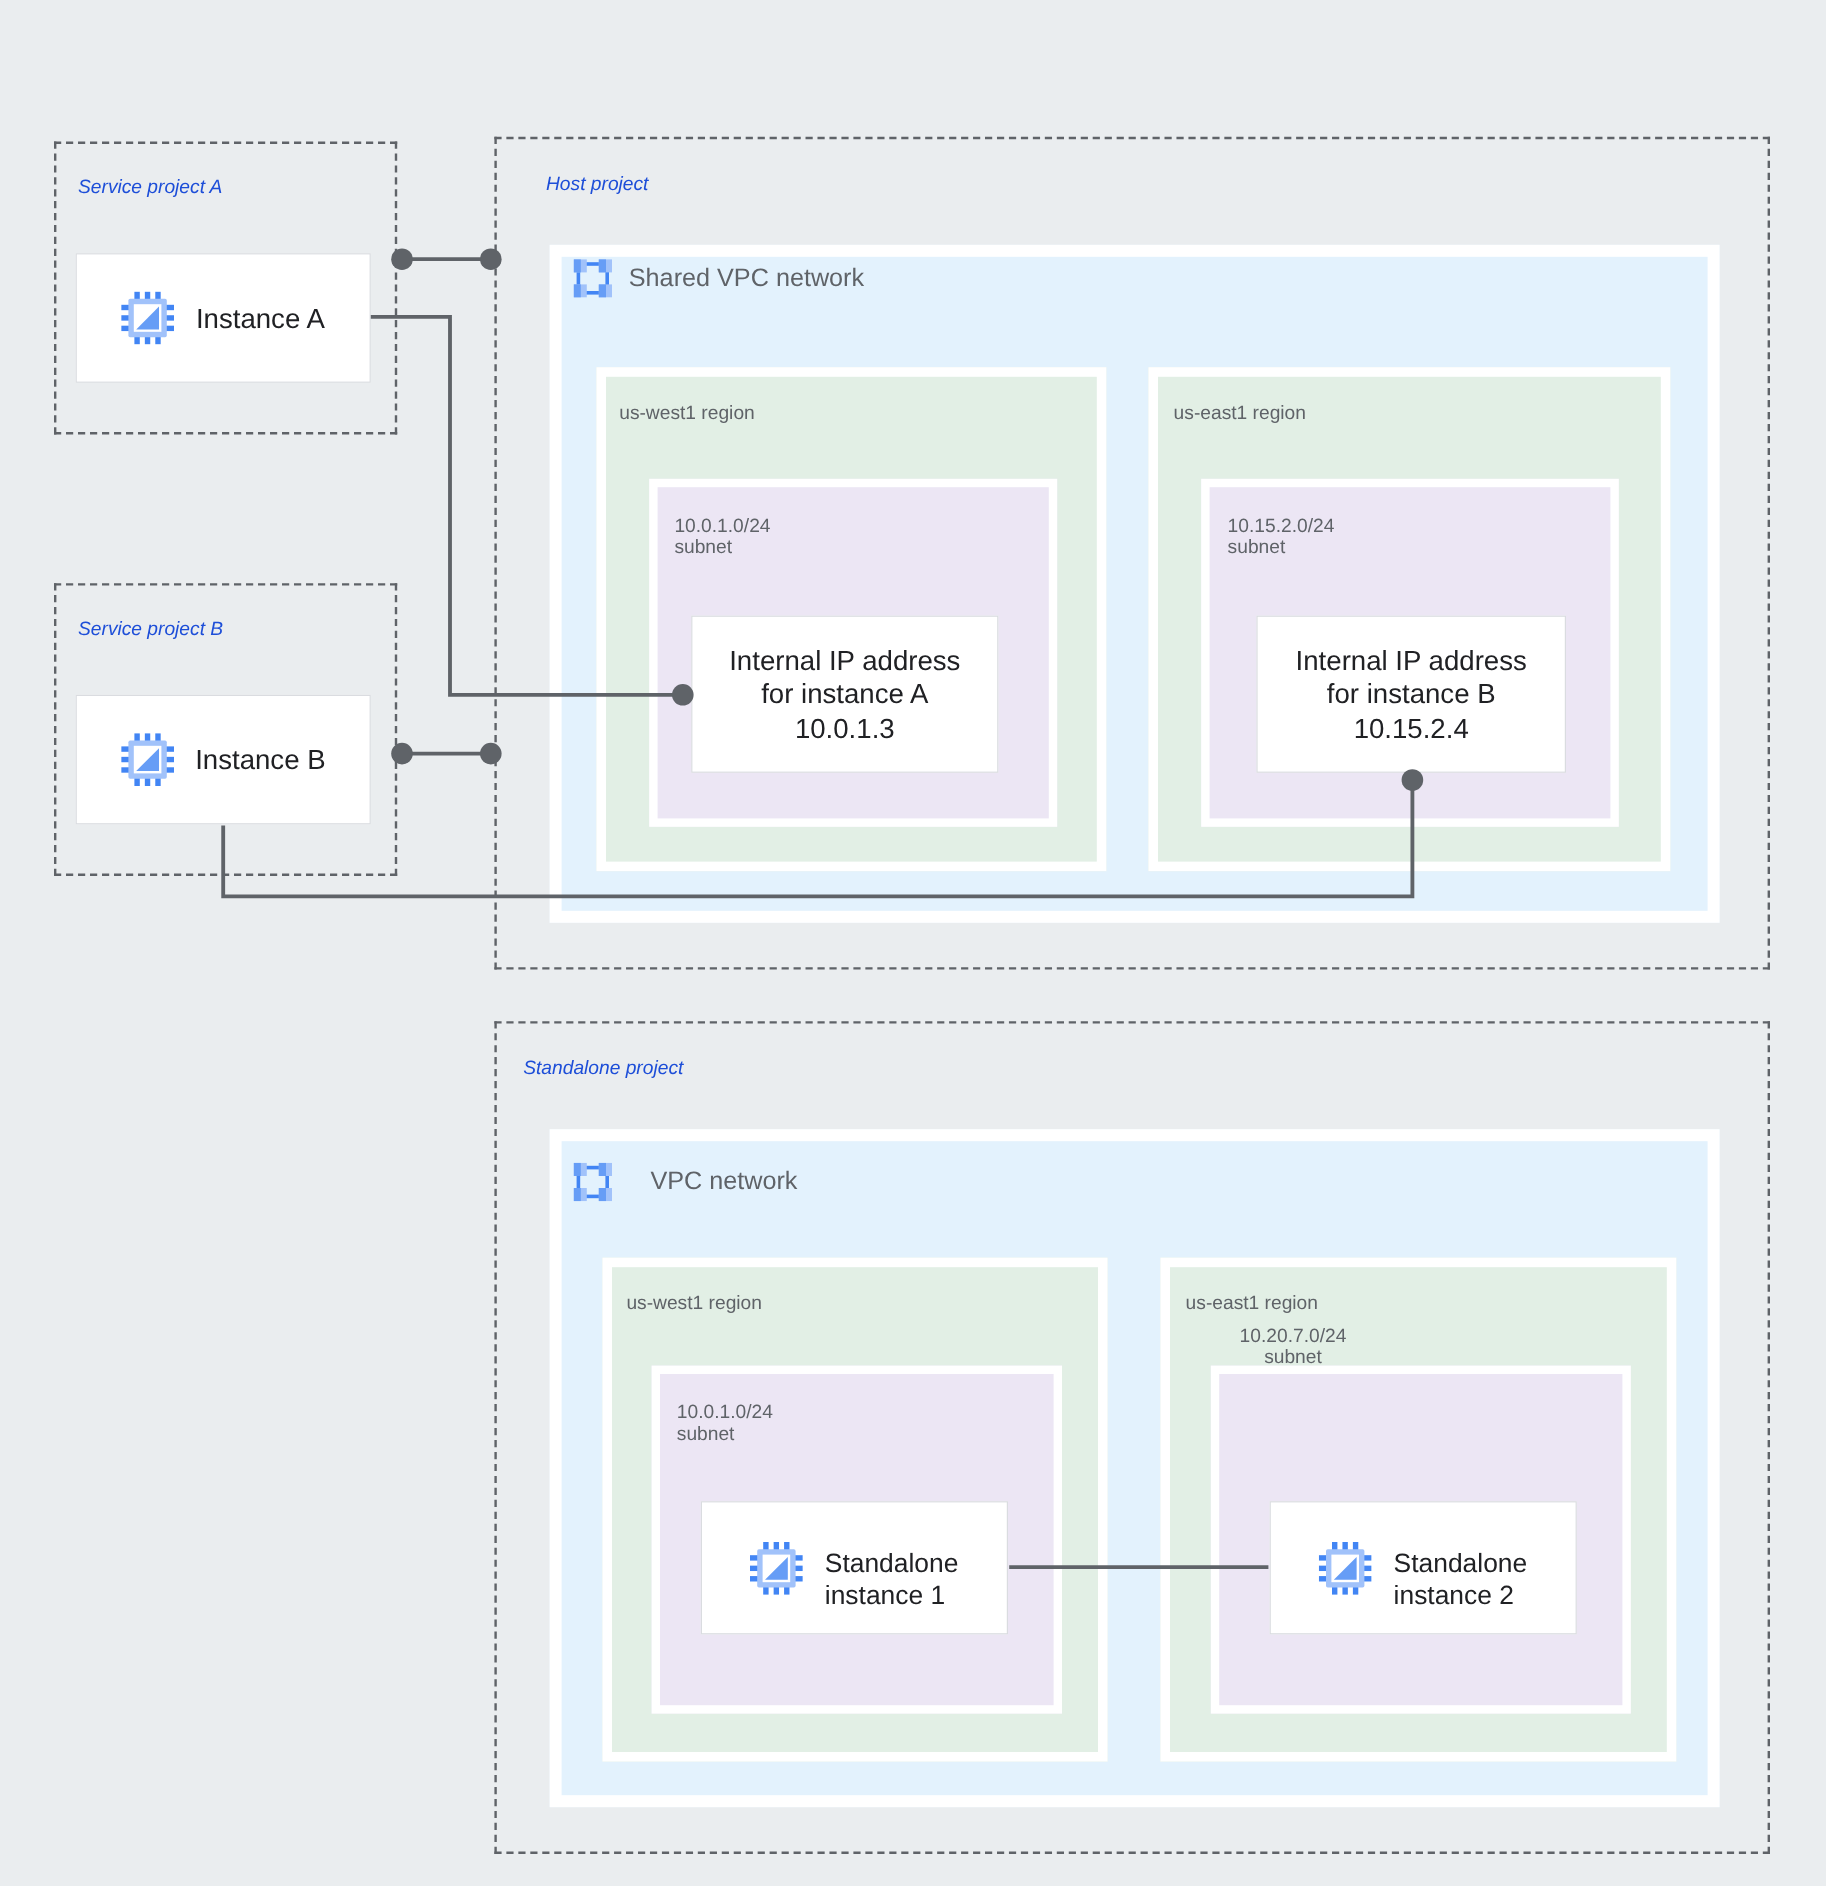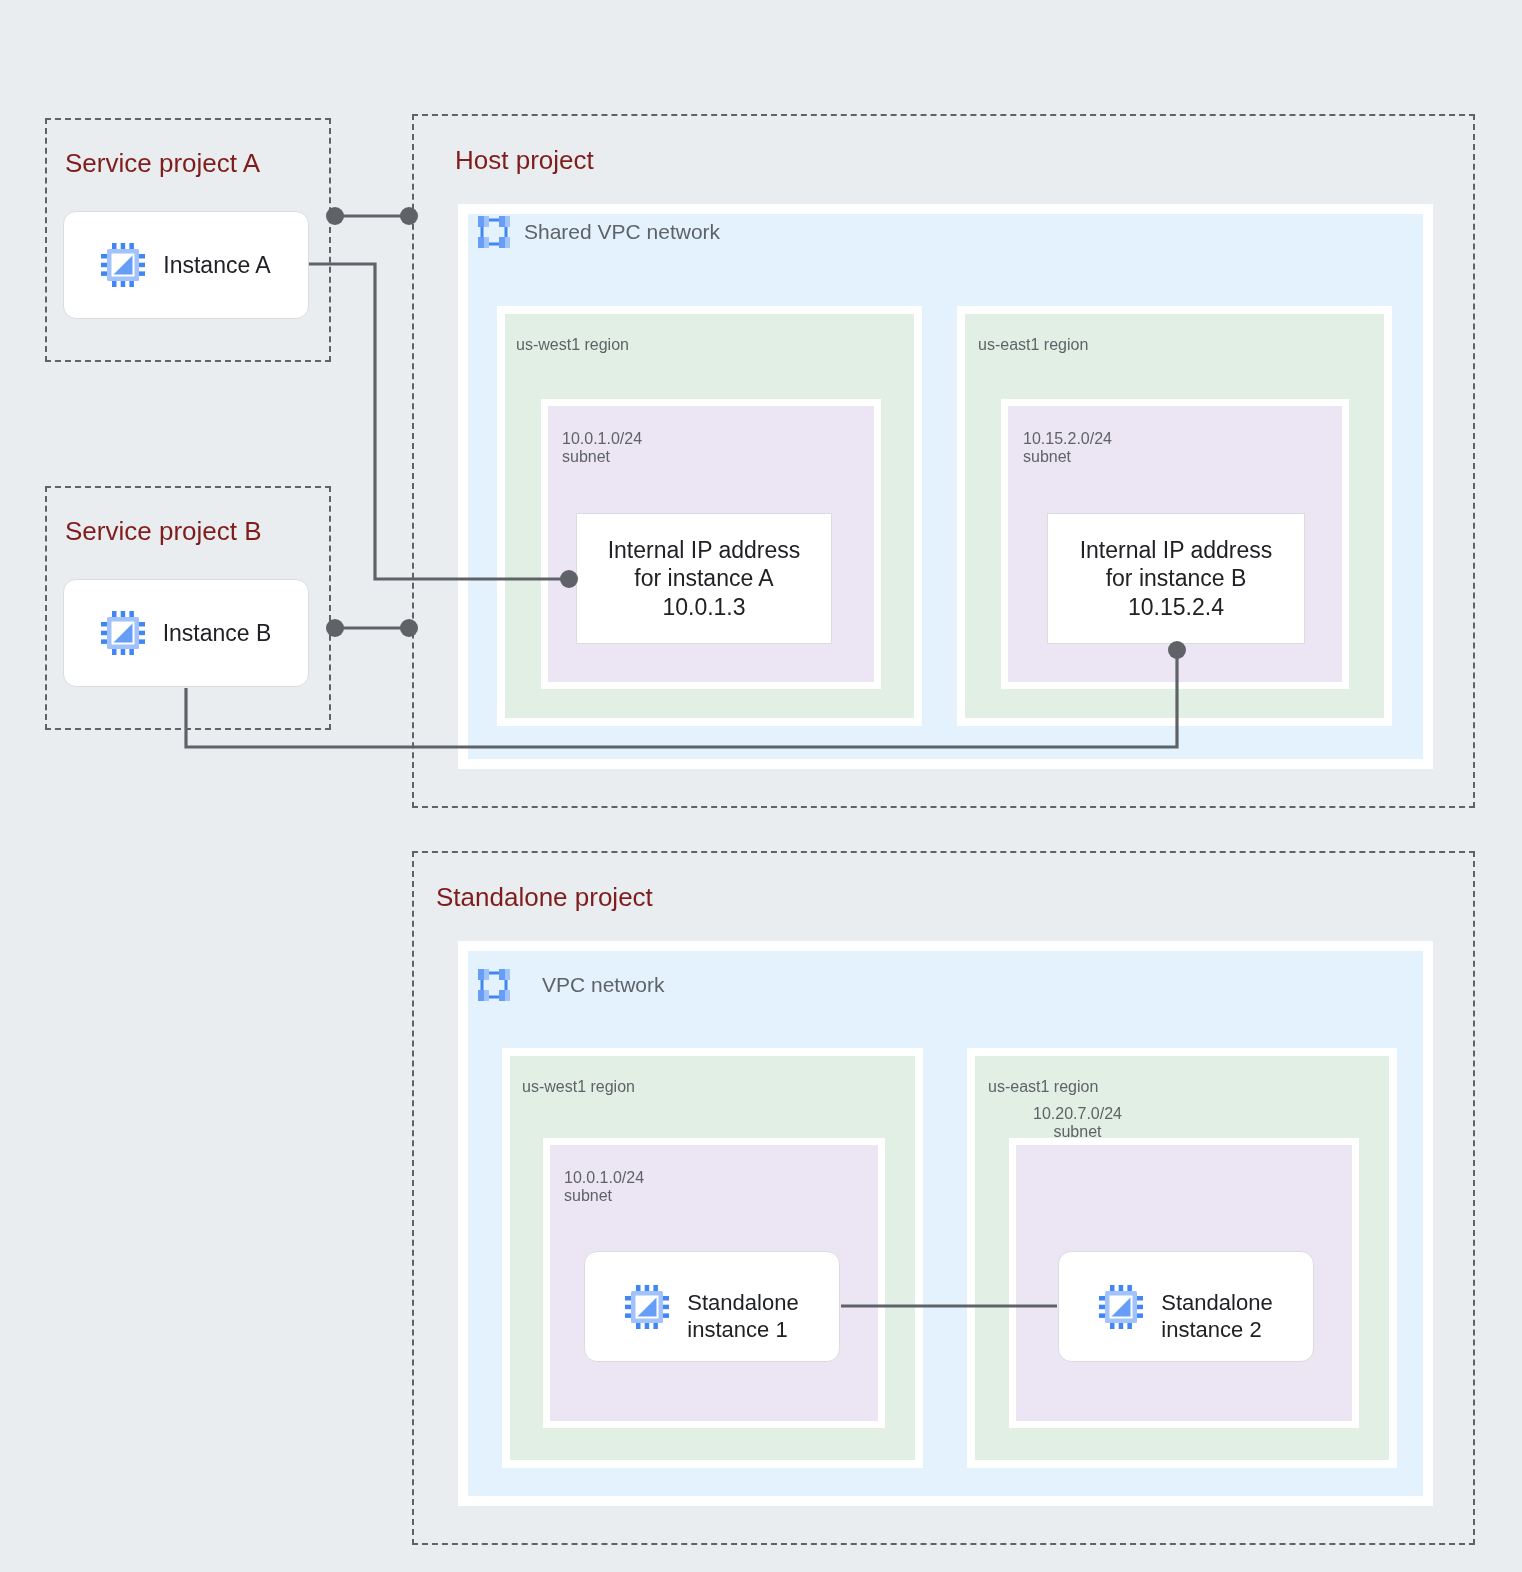--- a/index.html
+++ b/index.html
@@ -23,9 +23,10 @@
   }
   .proj-label {
     position: absolute;
-    font-size: 26px;
-    color: #7f1d1d;
+    font-size: 16px;
+    color: #1d4ed8;
     white-space: nowrap;
+    font-style: italic;
   }
 
   

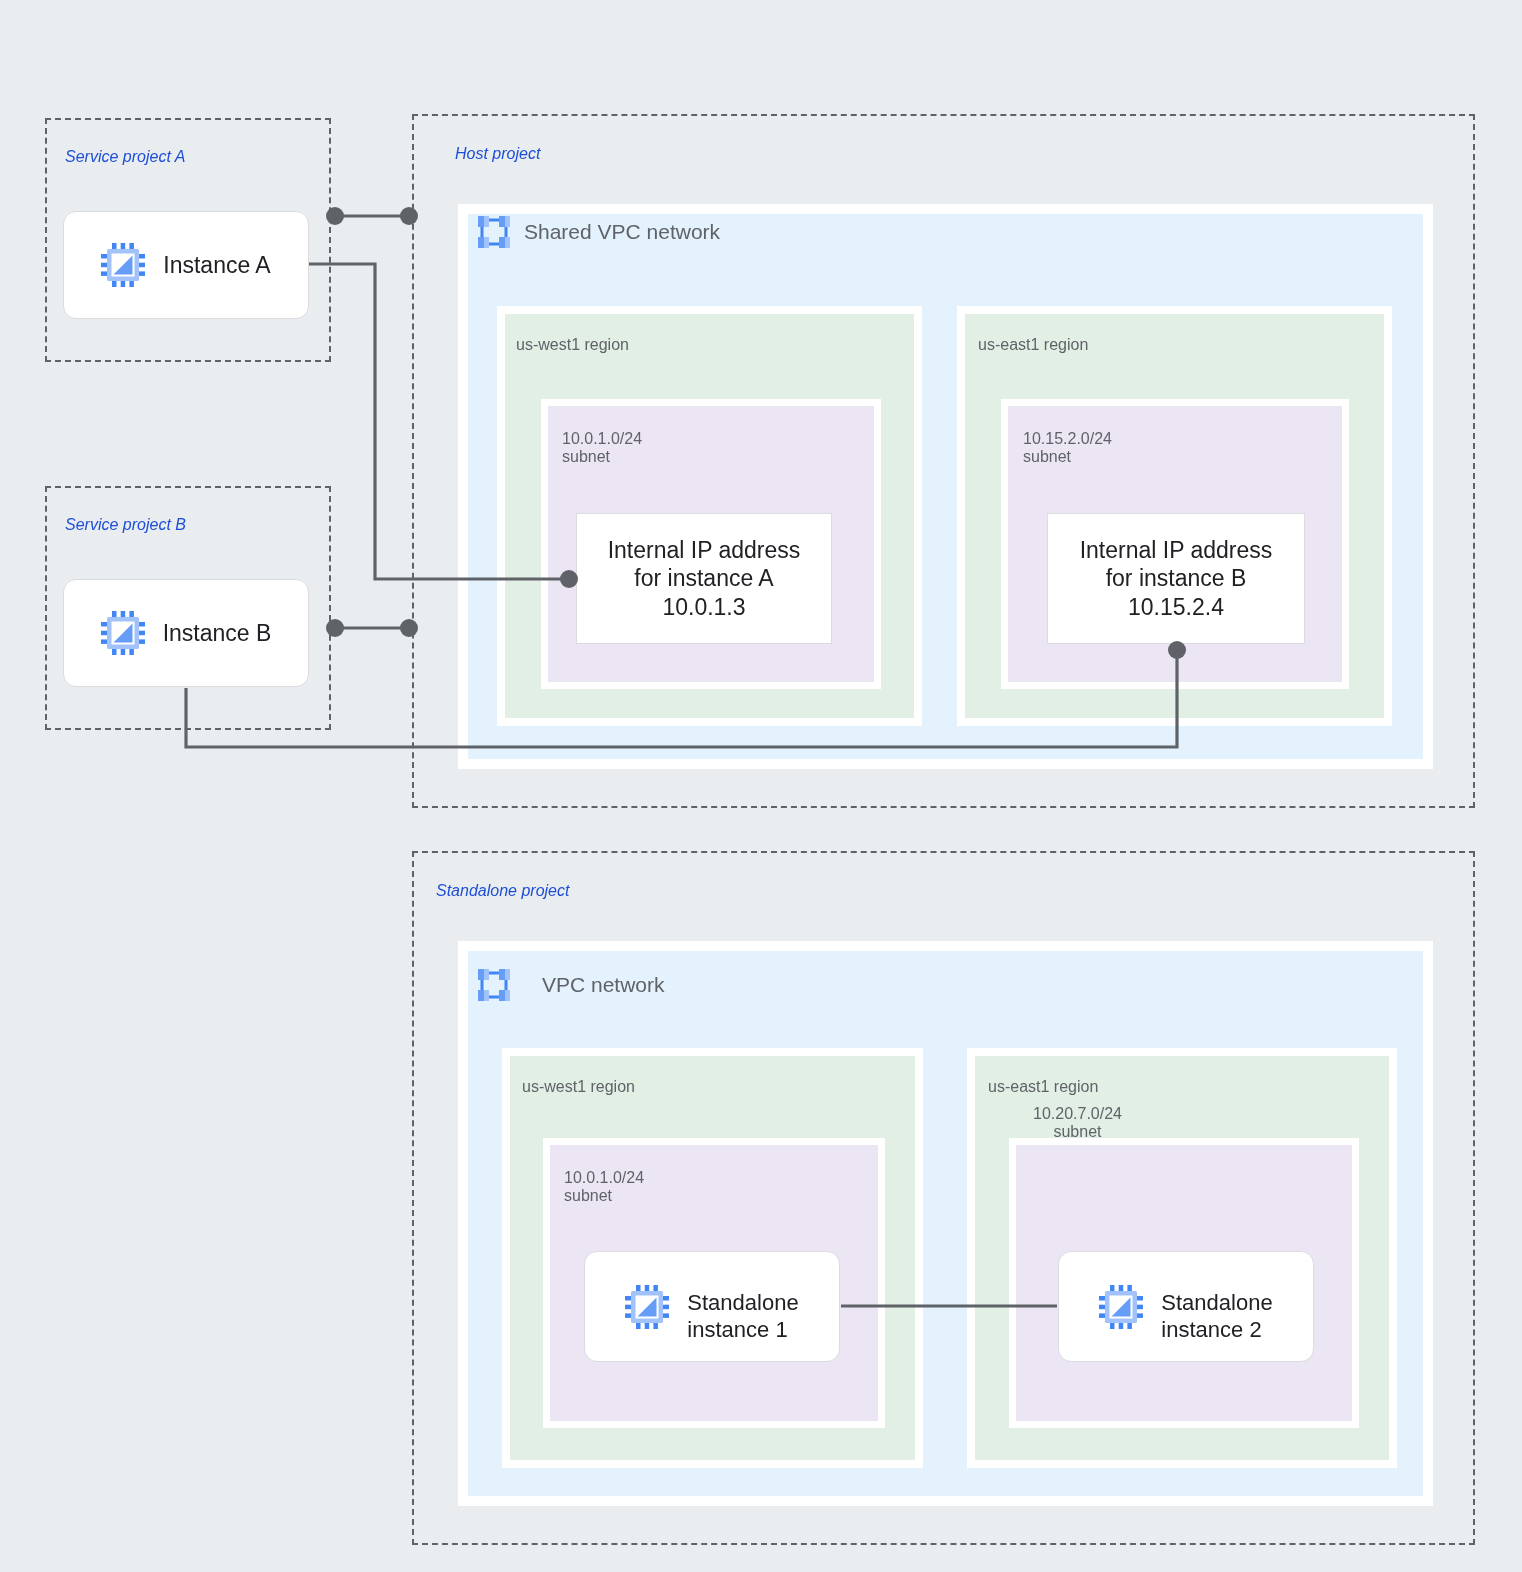--- a/index.html
+++ b/index.html
@@ -63,7 +63,7 @@
     align-items: center;
     justify-content: center;
   }
-  .card.inst { gap: 18px; padding: 0 14px; border-radius: 13px; }
+  .card.inst { gap: 18px; padding: 0 14px; }
   .card-text {
     font-size: 23px;
     color: #202124;

